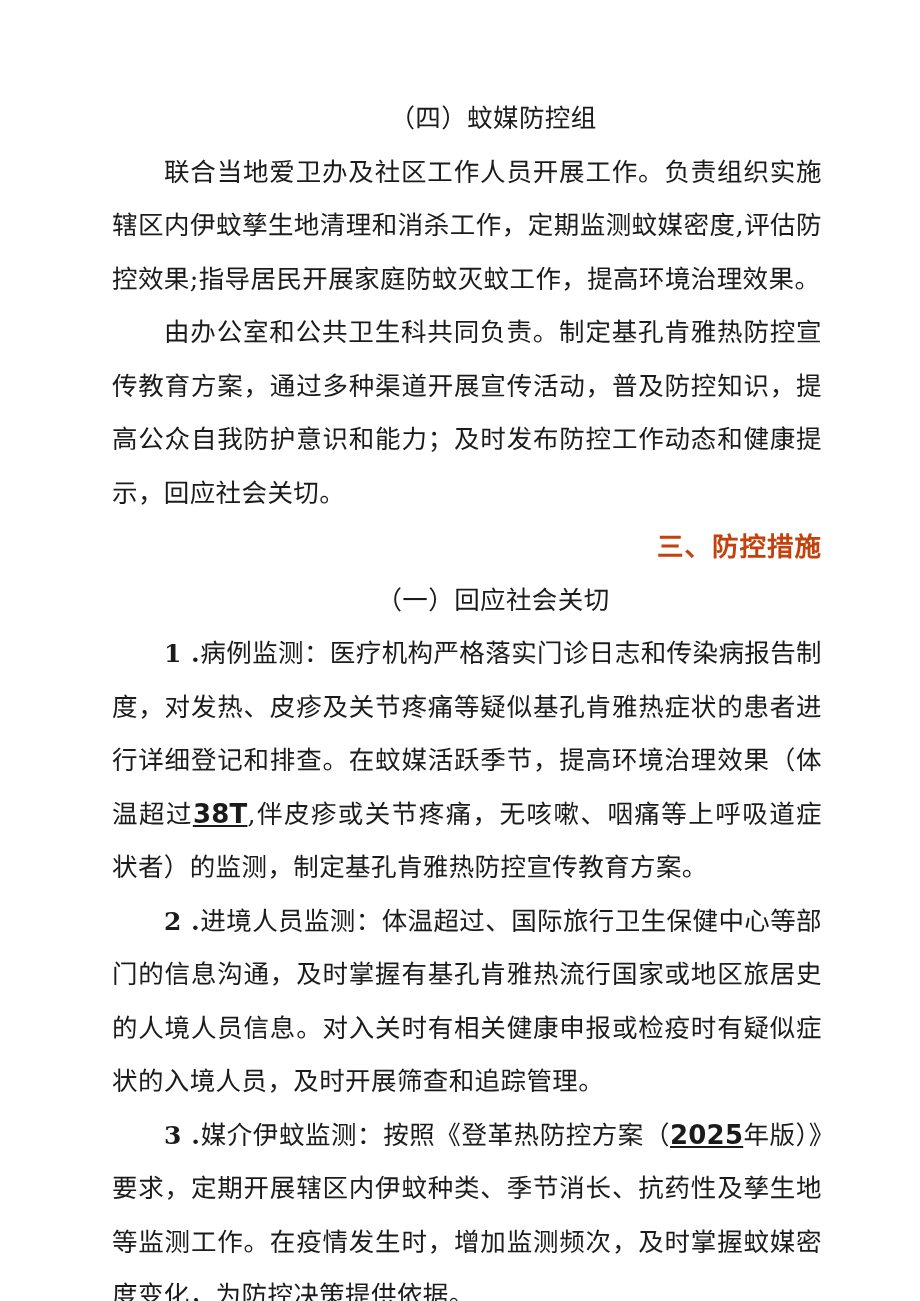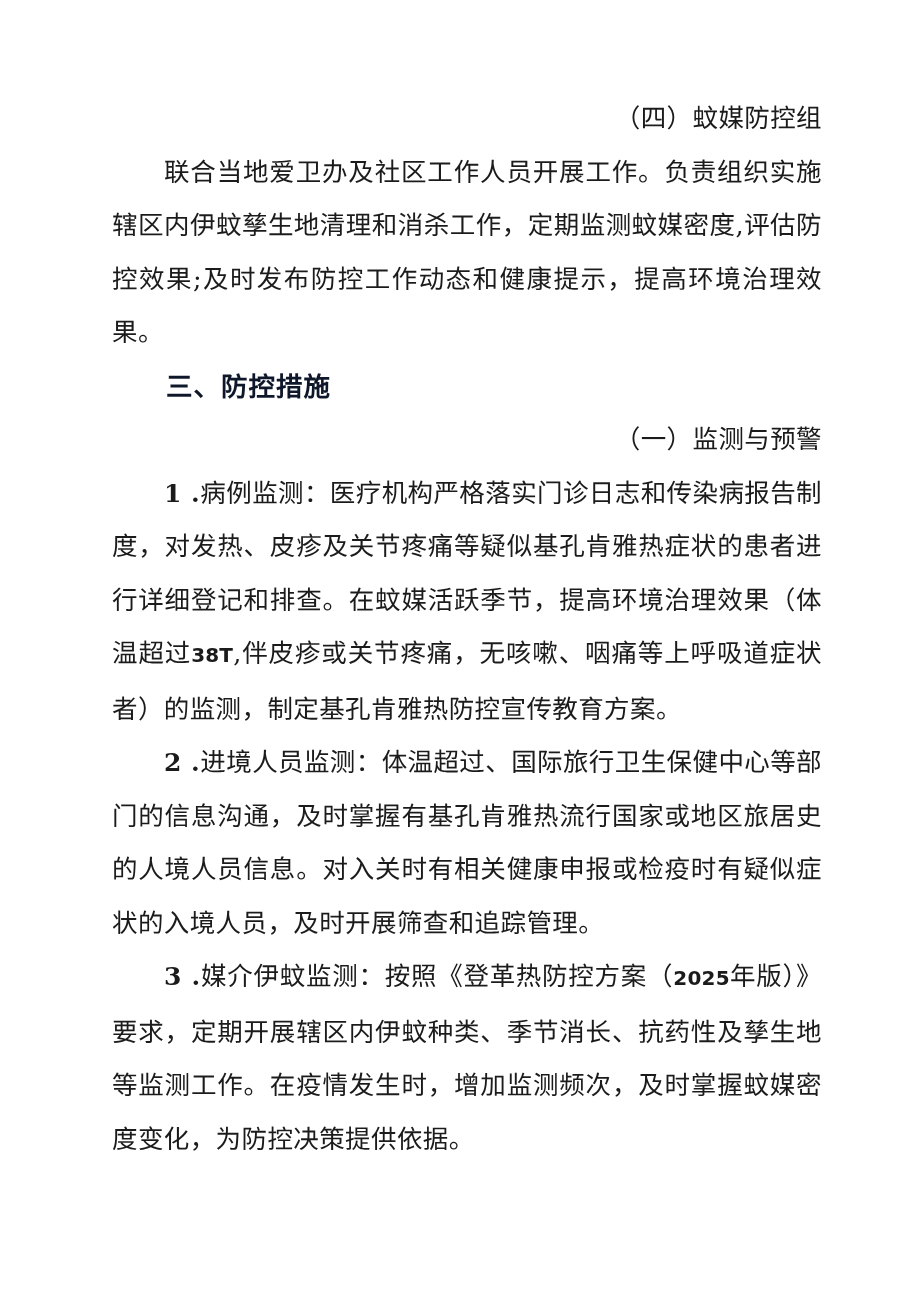--- a/index.html
+++ b/index.html
@@ -48,7 +48,7 @@
   
   .para.subhead {
     text-indent: 52px;
-    text-align: right;
+    text-align: center;
   }
 
   

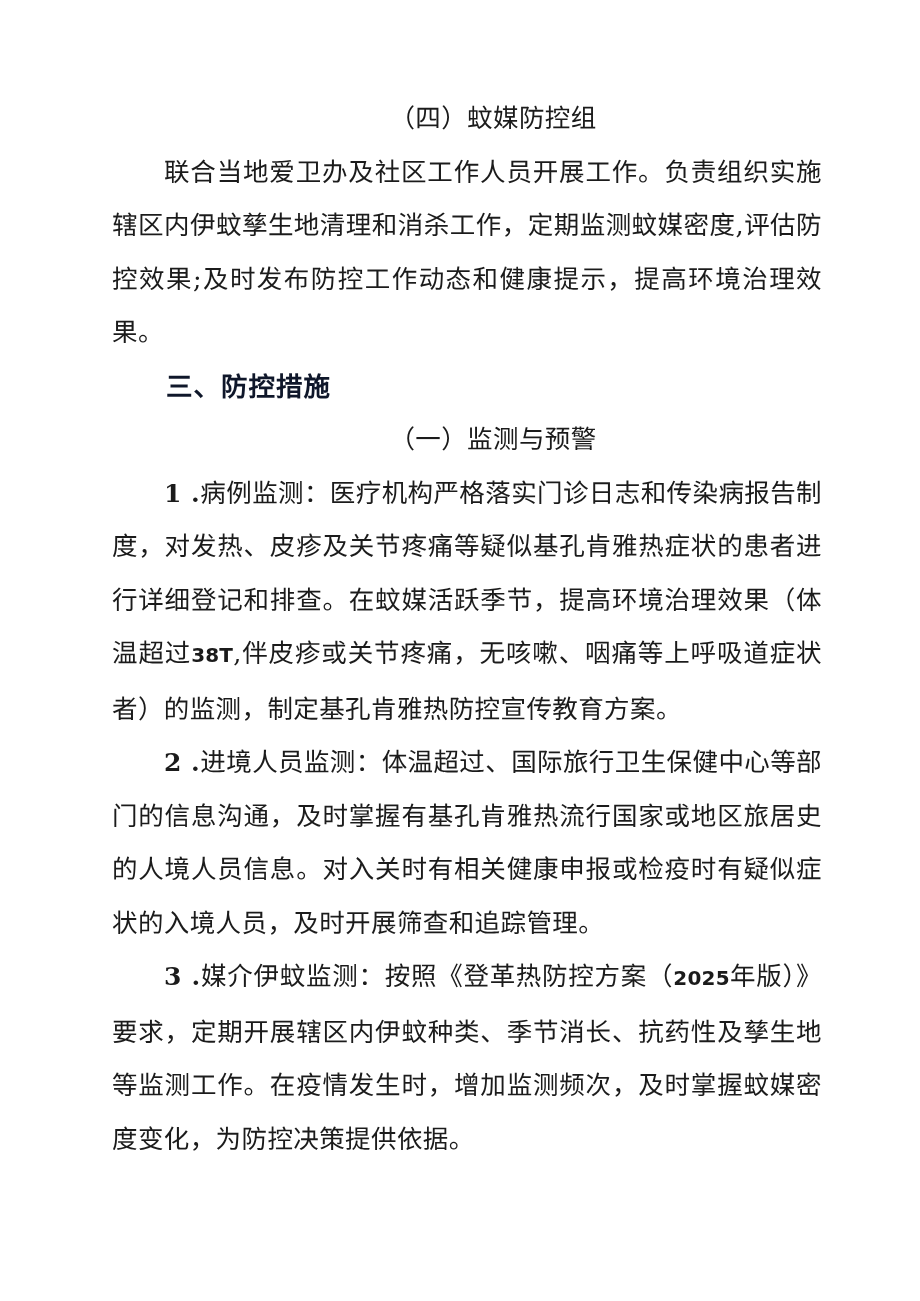--- a/index.html
+++ b/index.html
@@ -86,7 +86,7 @@
 <div class="page">
   <div class="doc-body" id="doc-body">
       <p class="para subhead" id="h_four">（四）蚊媒防控组</p>
-      <p class="para indent" id="p_four_body">联合当地爱卫办及社区工作人员开展工作。负责组织实施辖区内伊蚊孳生地清理和消杀工作，定期监测蚊媒密度,评估防控效果;及时发布防控工作动态和健康提示，提高环境治理效果。</p>
+      <p class="para indent" id="p_four_body">联合当地爱卫办及社区工作人员开展工作。负责组织实施辖区内伊蚊孳生地清理和消杀工作，定期监测蚊媒密度,评估防控效果;指导居民开展家庭防蚊灭蚊工作，提高环境治理效果。</p>
       <p class="section-head" id="h_section_three">三、防控措施</p>
       <p class="para subhead" id="h_one">（一）监测与预警</p>
       <p class="para indent" id="p_item_1"><span class="num">1</span><span class="num"> .</span><span>病例监测：医疗机构严格落实门诊日志和传染病报告制度，对发热、皮疹及关节疼痛等疑似基孔肯雅热症状的患者进行详细登记和排查。在蚊媒活跃季节，提高环境治理效果（体温超过</span><span class="b-latin">38T</span><span>,伴皮疹或关节疼痛，无咳嗽、咽痛等上呼吸道症状者）的监测，制定基孔肯雅热防控宣传教育方案。</span></p>

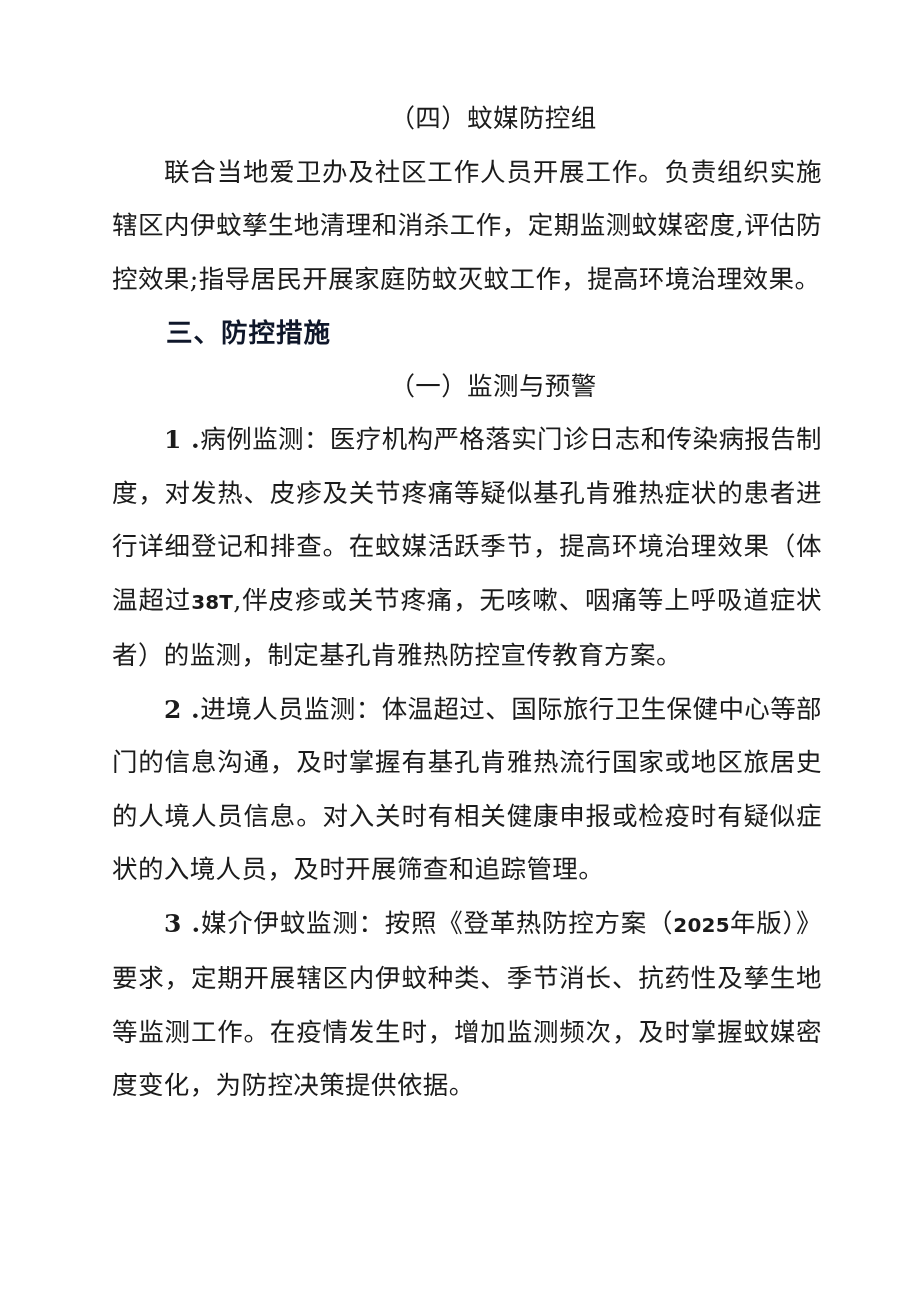--- a/index.html
+++ b/index.html
@@ -87,6 +87,7 @@
   <div class="doc-body" id="doc-body">
       <p class="para subhead" id="h_four">（四）蚊媒防控组</p>
       <p class="para indent" id="p_four_body">联合当地爱卫办及社区工作人员开展工作。负责组织实施辖区内伊蚊孳生地清理和消杀工作，定期监测蚊媒密度,评估防控效果;指导居民开展家庭防蚊灭蚊工作，提高环境治理效果。</p>
+      <p class="para indent" id="p_five_body">由办公室和公共卫生科共同负责。制定基孔肯雅热防控宣传教育方案，通过多种渠道开展宣传活动，普及防控知识，提高公众自我防护意识和能力；及时发布防控工作动态和健康提示，回应社会关切。</p>
       <p class="section-head" id="h_section_three">三、防控措施</p>
       <p class="para subhead" id="h_one">（一）监测与预警</p>
       <p class="para indent" id="p_item_1"><span class="num">1</span><span class="num"> .</span><span>病例监测：医疗机构严格落实门诊日志和传染病报告制度，对发热、皮疹及关节疼痛等疑似基孔肯雅热症状的患者进行详细登记和排查。在蚊媒活跃季节，提高环境治理效果（体温超过</span><span class="b-latin">38T</span><span>,伴皮疹或关节疼痛，无咳嗽、咽痛等上呼吸道症状者）的监测，制定基孔肯雅热防控宣传教育方案。</span></p>

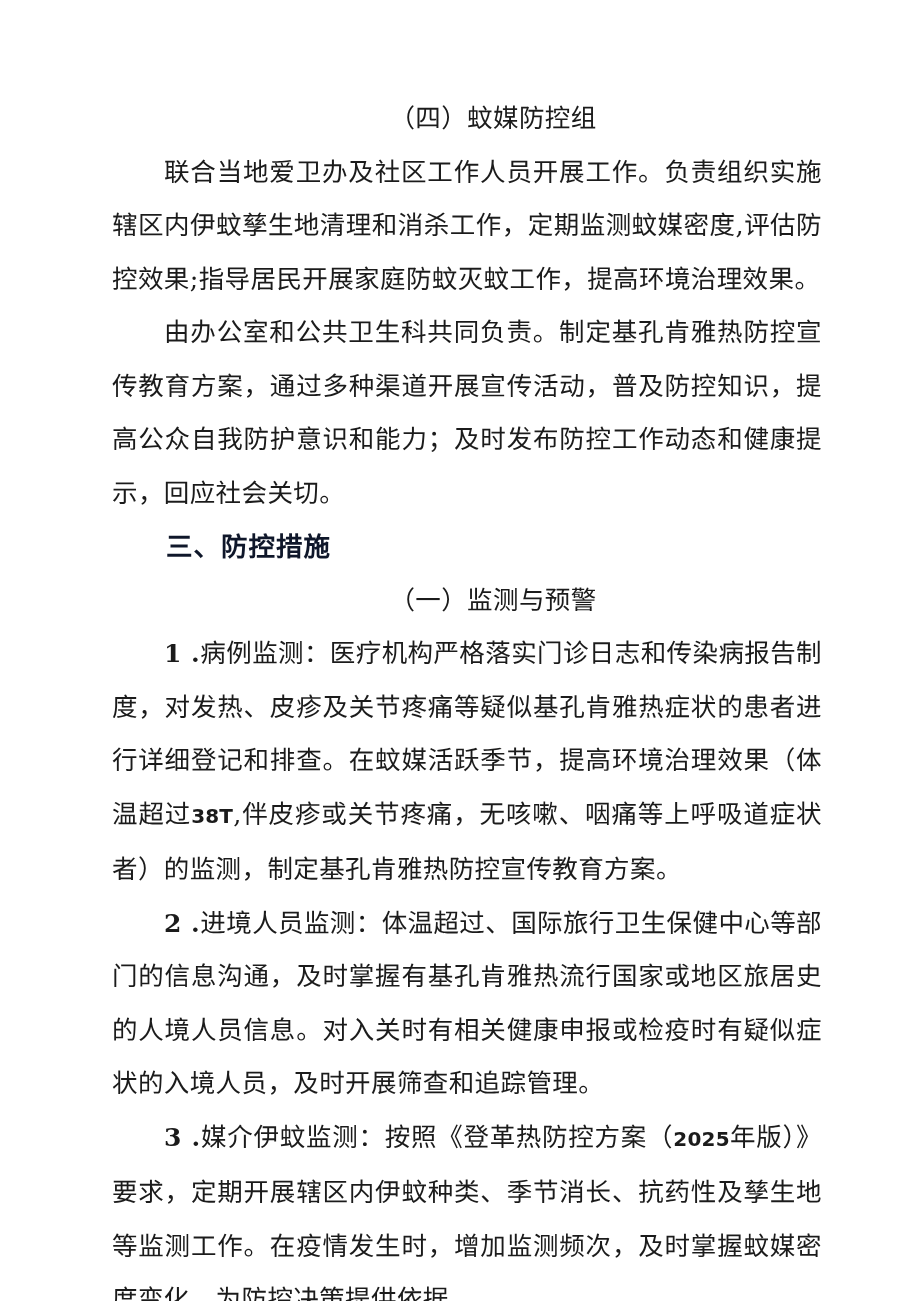--- a/index.html
+++ b/index.html
@@ -73,11 +73,11 @@
     font-weight: 700;
     font-size: 26.5px;
     line-height: 53.5px;
-    color: #0f172a;
+    color: #c2410c;
     text-indent: 54px;
     letter-spacing: 1px;
     margin: 0;
-    text-align: left;
+    text-align: right;
   }
 </style>
 </head>

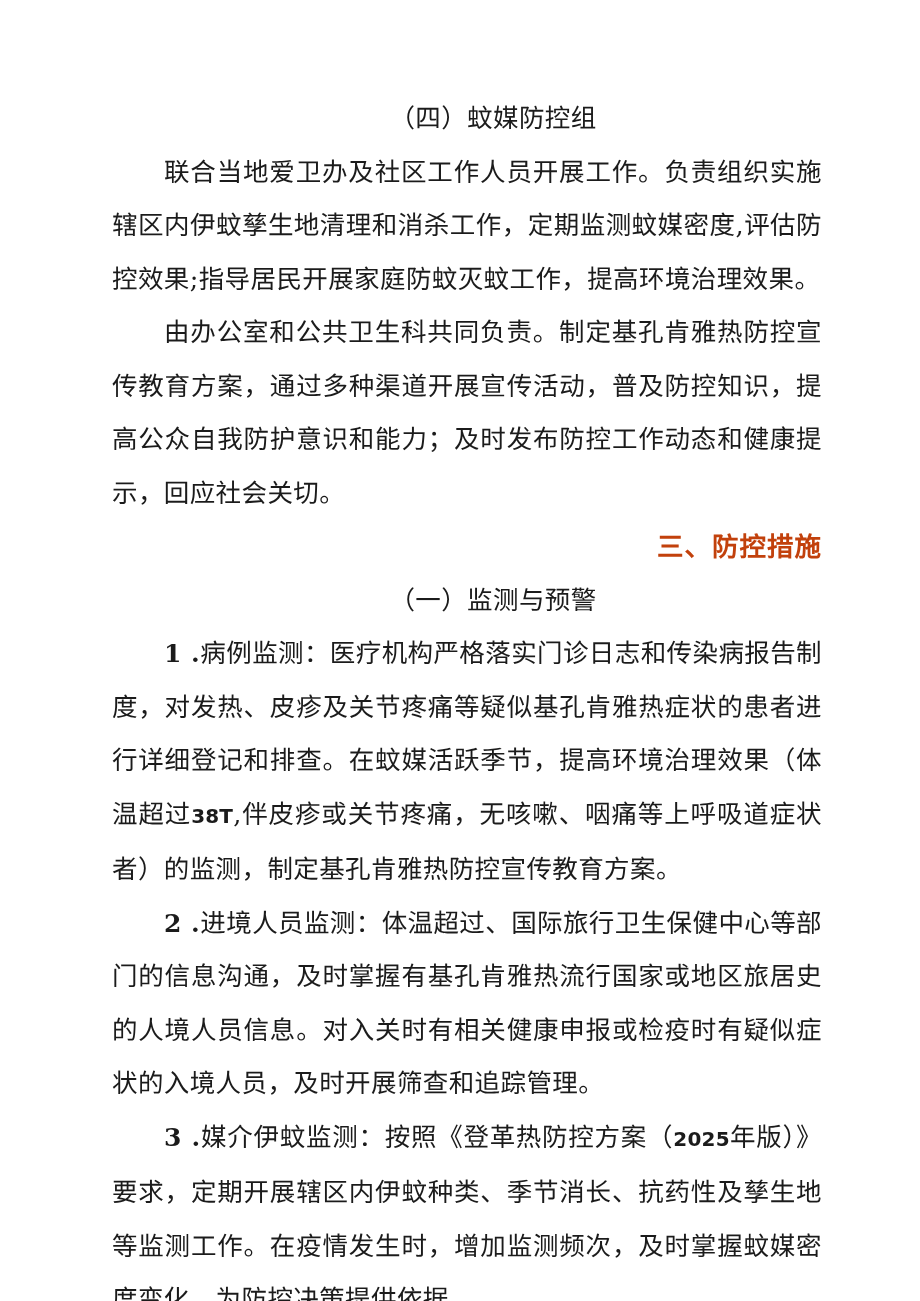--- a/index.html
+++ b/index.html
@@ -89,7 +89,7 @@
       <p class="para indent" id="p_four_body">联合当地爱卫办及社区工作人员开展工作。负责组织实施辖区内伊蚊孳生地清理和消杀工作，定期监测蚊媒密度,评估防控效果;指导居民开展家庭防蚊灭蚊工作，提高环境治理效果。</p>
       <p class="para indent" id="p_five_body">由办公室和公共卫生科共同负责。制定基孔肯雅热防控宣传教育方案，通过多种渠道开展宣传活动，普及防控知识，提高公众自我防护意识和能力；及时发布防控工作动态和健康提示，回应社会关切。</p>
       <p class="section-head" id="h_section_three">三、防控措施</p>
-      <p class="para subhead" id="h_one">（一）监测与预警</p>
+      <p class="para subhead" id="h_one">（一）回应社会关切</p>
       <p class="para indent" id="p_item_1"><span class="num">1</span><span class="num"> .</span><span>病例监测：医疗机构严格落实门诊日志和传染病报告制度，对发热、皮疹及关节疼痛等疑似基孔肯雅热症状的患者进行详细登记和排查。在蚊媒活跃季节，提高环境治理效果（体温超过</span><span class="b-latin">38T</span><span>,伴皮疹或关节疼痛，无咳嗽、咽痛等上呼吸道症状者）的监测，制定基孔肯雅热防控宣传教育方案。</span></p>
       <p class="para indent" id="p_item_2"><span class="num">2</span><span class="num"> .</span><span>进境人员监测：体温超过、国际旅行卫生保健中心等部门的信息沟通，及时掌握有基孔肯雅热流行国家或地区旅居史的人境人员信息。对入关时有相关健康申报或检疫时有疑似症状的入境人员，及时开展筛查和追踪管理。</span></p>
       <p class="para indent" id="p_item_3"><span class="num">3</span><span class="num"> .</span><span>媒介伊蚊监测：按照《登革热防控方案（</span><span class="b-latin">2025</span><span>年版）》要求，定期开展辖区内伊蚊种类、季节消长、抗药性及孳生地等监测工作。在疫情发生时，增加监测频次，及时掌握蚊媒密度变化，为防控决策提供依据。</span></p>

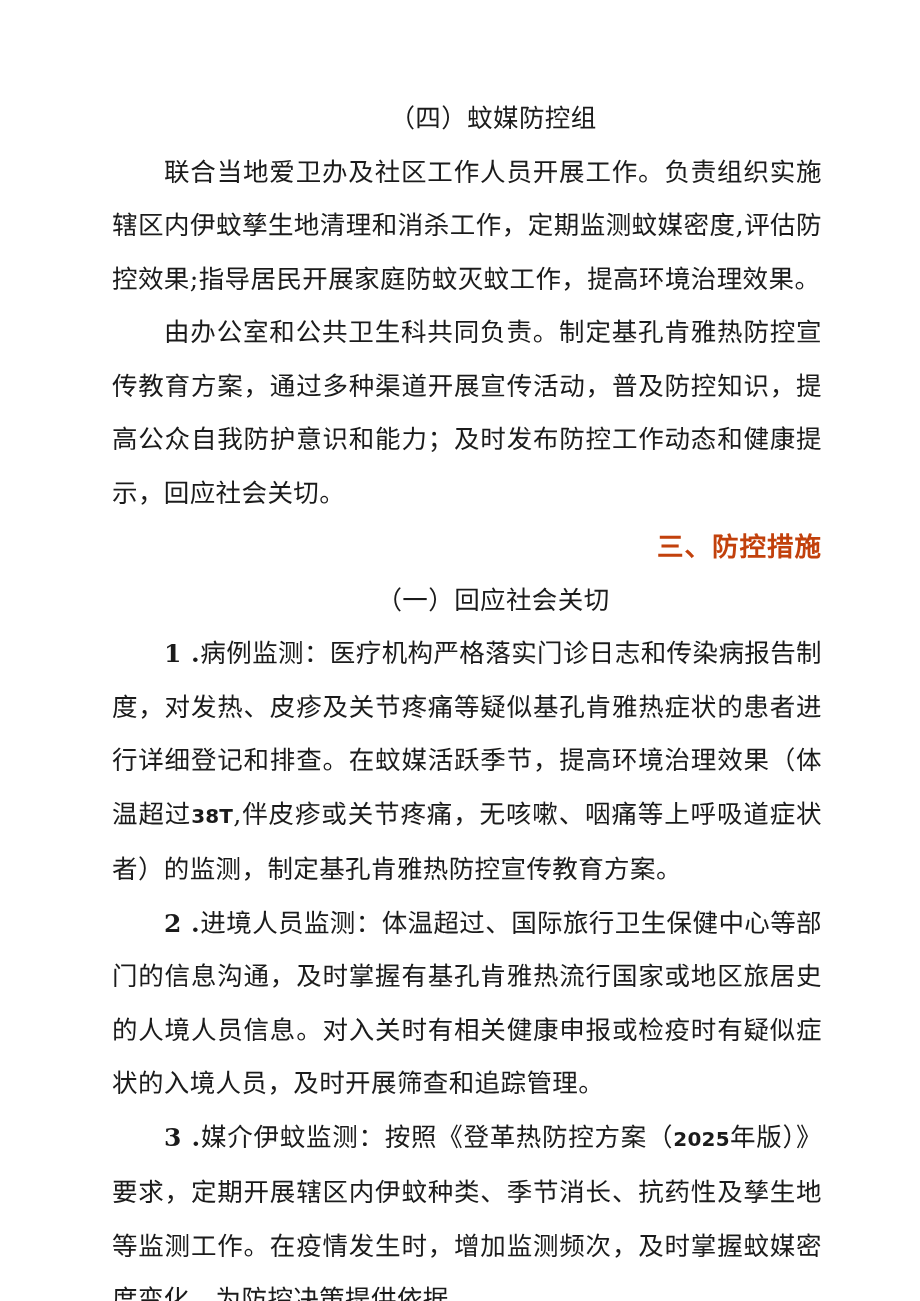--- a/index.html
+++ b/index.html
@@ -63,8 +63,9 @@
   .b-latin {
     font-family: "DejaVu Sans", "Liberation Sans", sans-serif;
     font-weight: 700;
-    font-size: 20px;
+    font-size: 26px;
     letter-spacing: 0.2px;
+    text-decoration: underline;
   }
 
   

